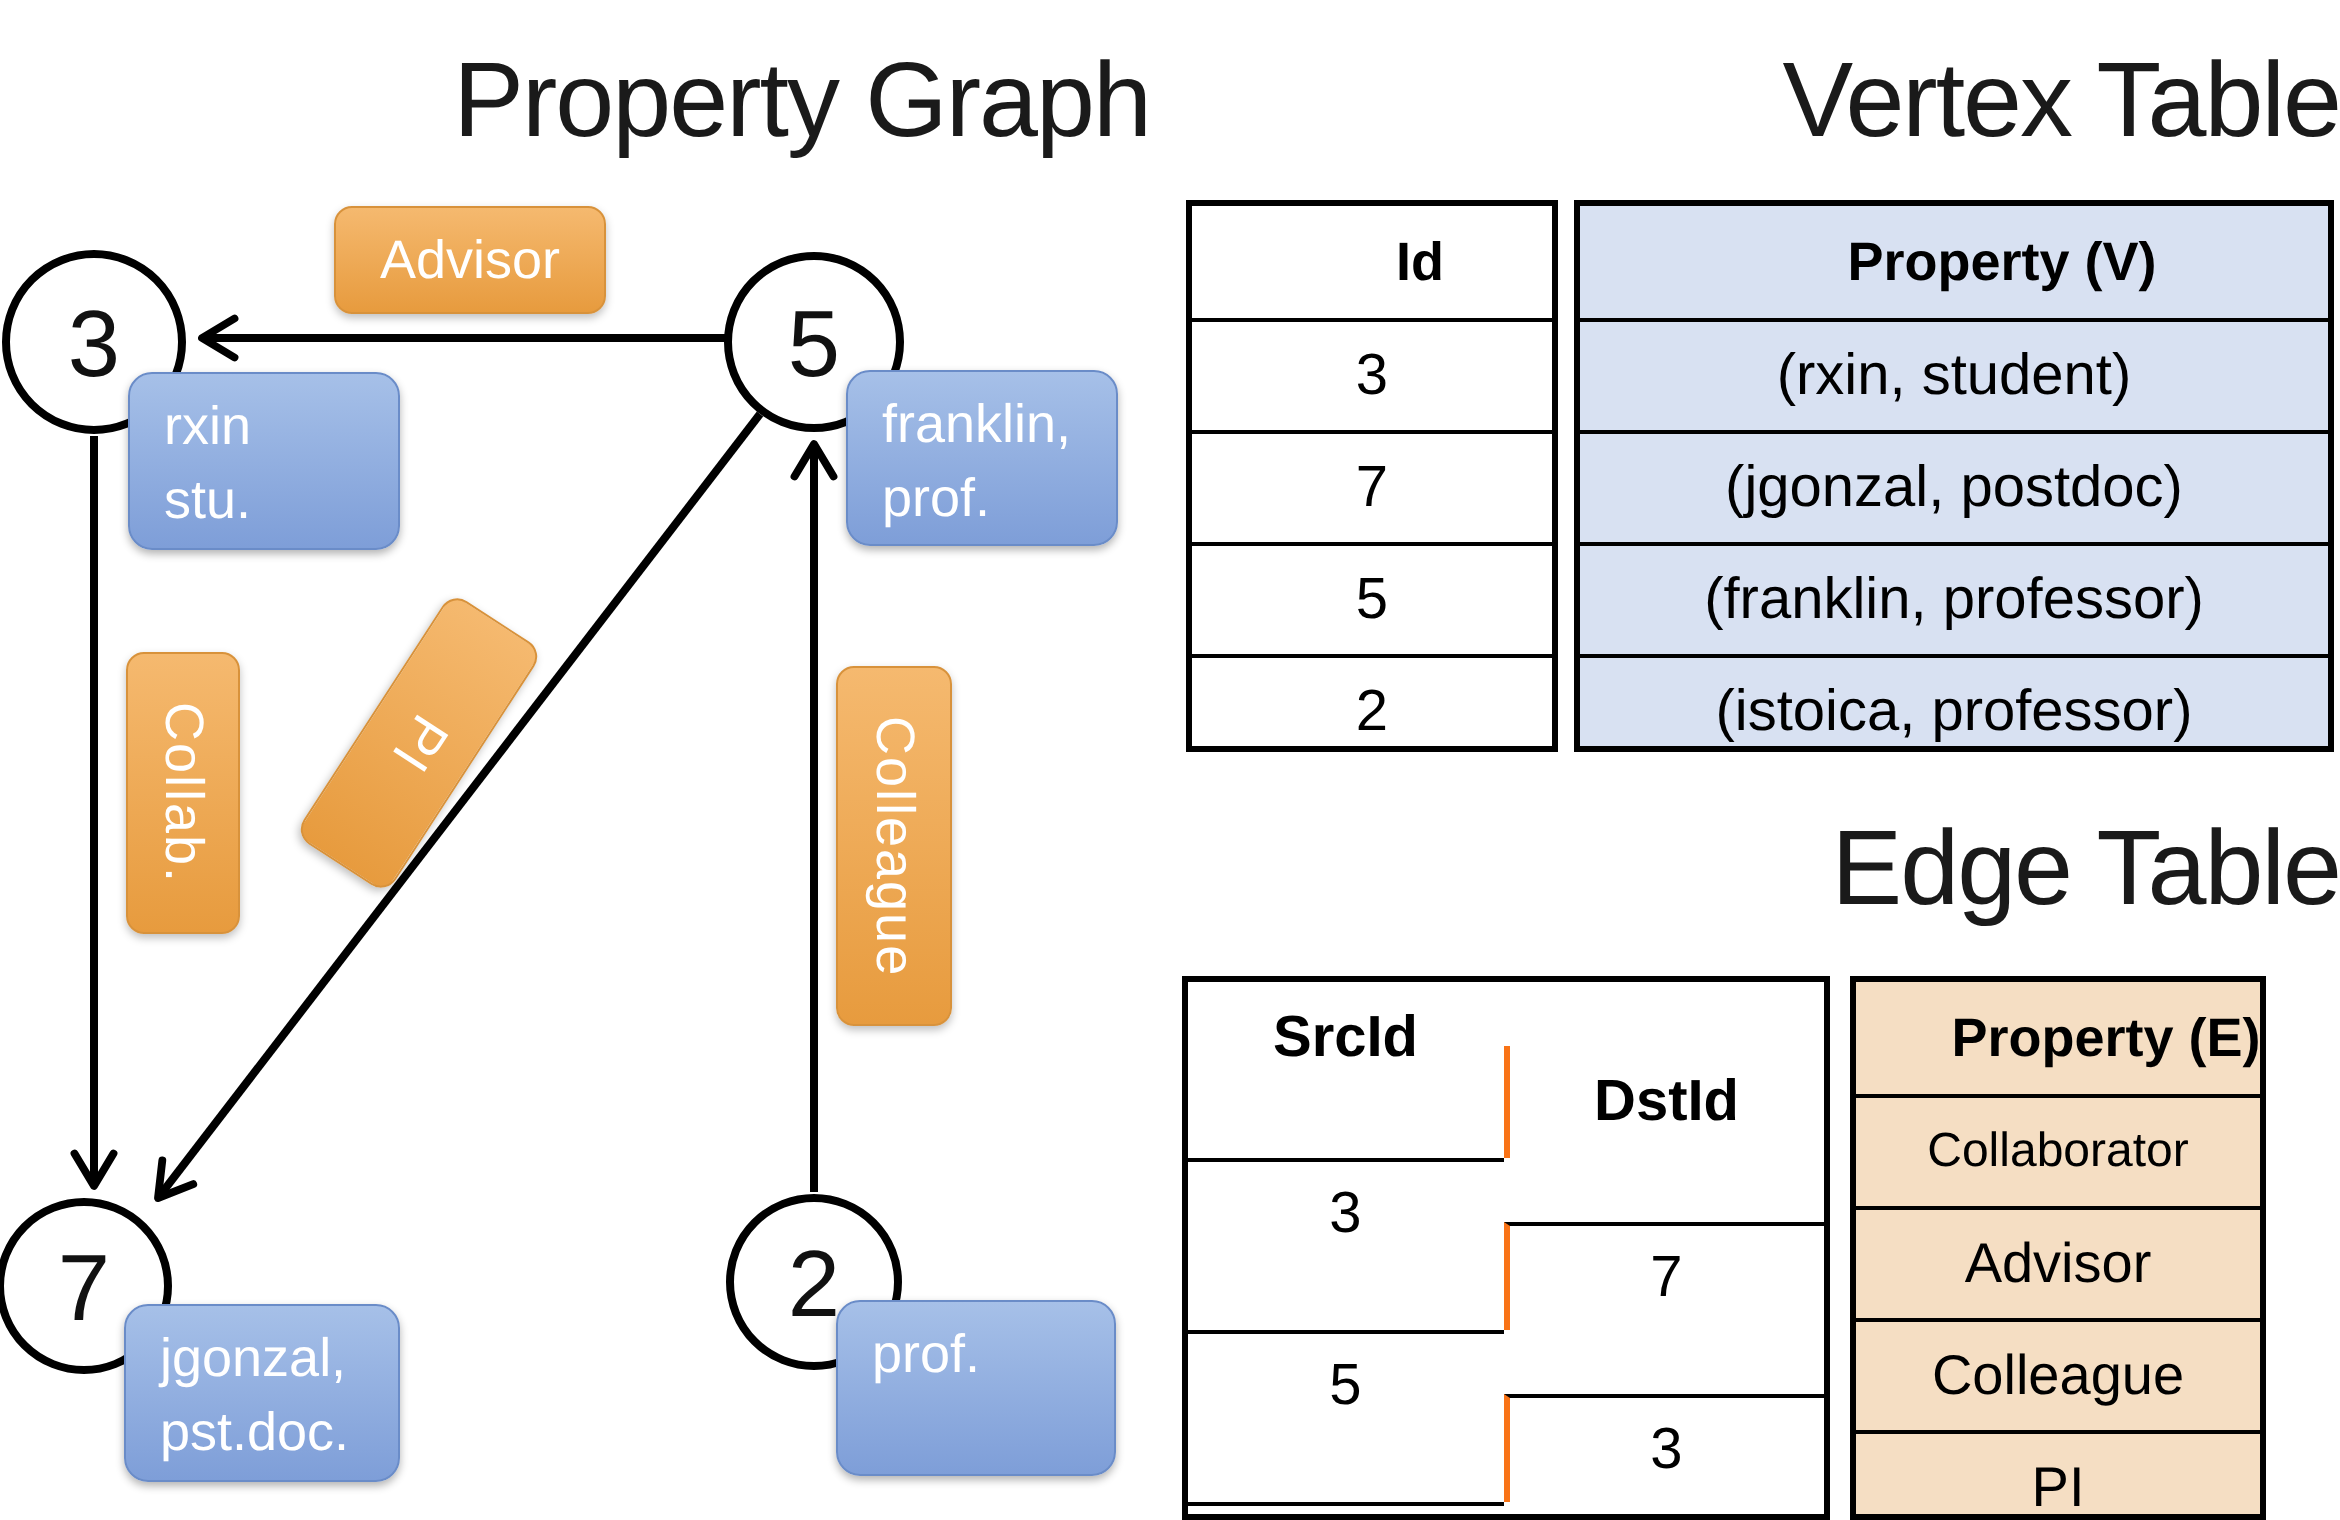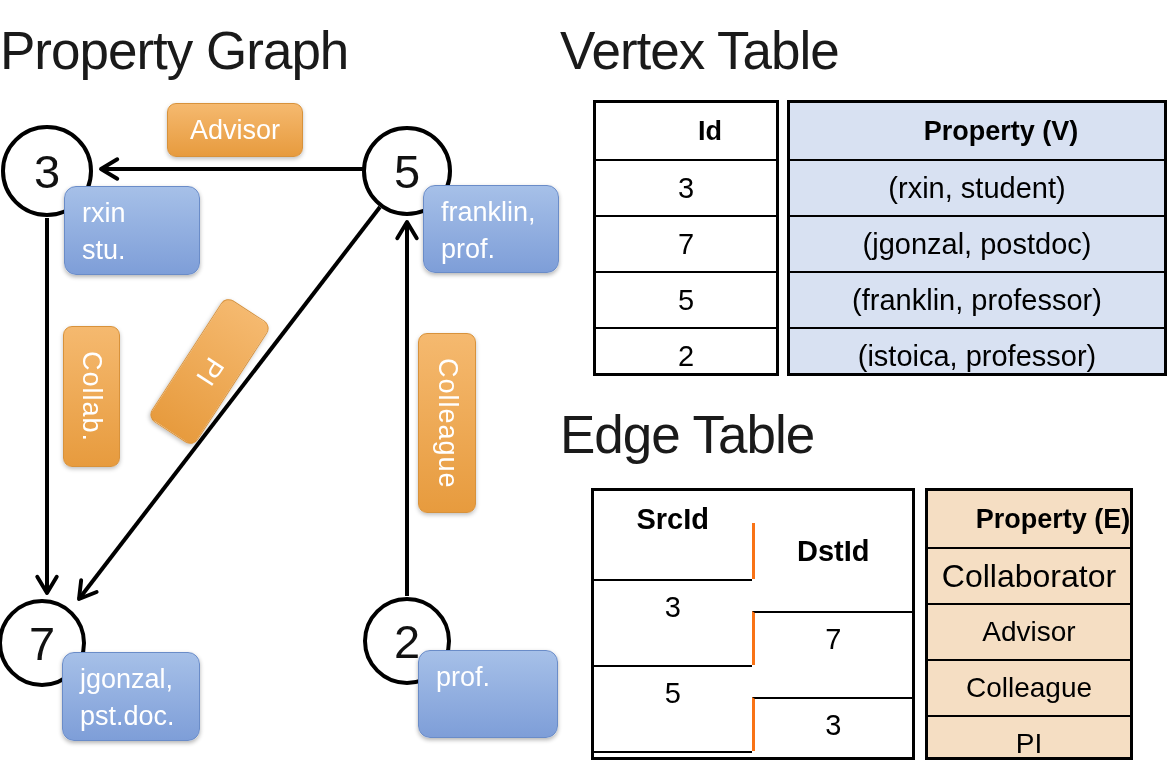--- a/index.html
+++ b/index.html
@@ -8,7 +8,7 @@
     font-family:"Liberation Sans","DejaVu Sans",sans-serif;color:#000;
   }
   .title{
-    position:absolute;text-align:left;font-size:53px;font-weight:400;
+    position:absolute;text-align:right;font-size:53px;font-weight:400;
     letter-spacing:-1px;color:#1a1a1a;white-space:nowrap;
   }
   

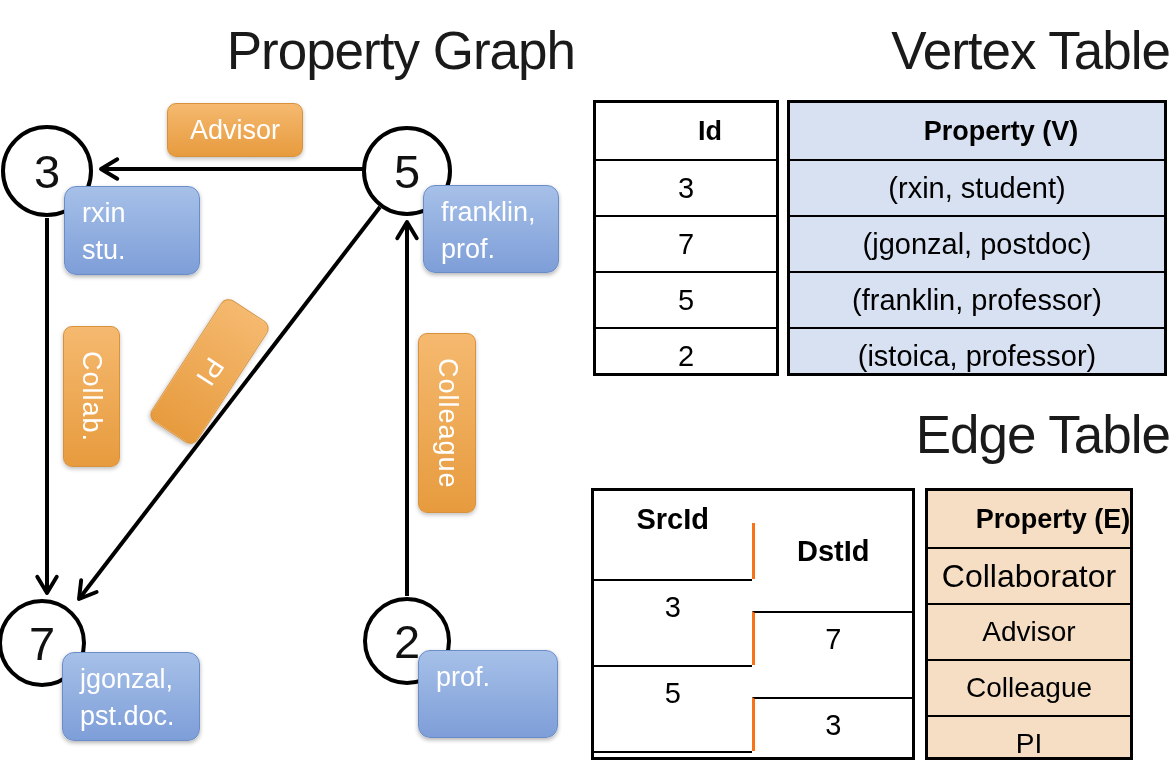--- a/index.html
+++ b/index.html
@@ -157,7 +157,7 @@
   </div>
   <div class="tbl orange" style="left:925px;top:488px;width:208px;height:272px;">
     <div class="cell head" style="height:56px;">Property (E)</div>
-    <div class="cell" style="font-size:32px;">Collaborator</div>
+    <div class="cell" style="font-size:24px;">Collaborator</div>
     <div class="cell" style="font-size:28px;">Advisor</div>
     <div class="cell" style="font-size:28px;">Colleague</div>
     <div class="cell" style="font-size:28px;">PI</div>

